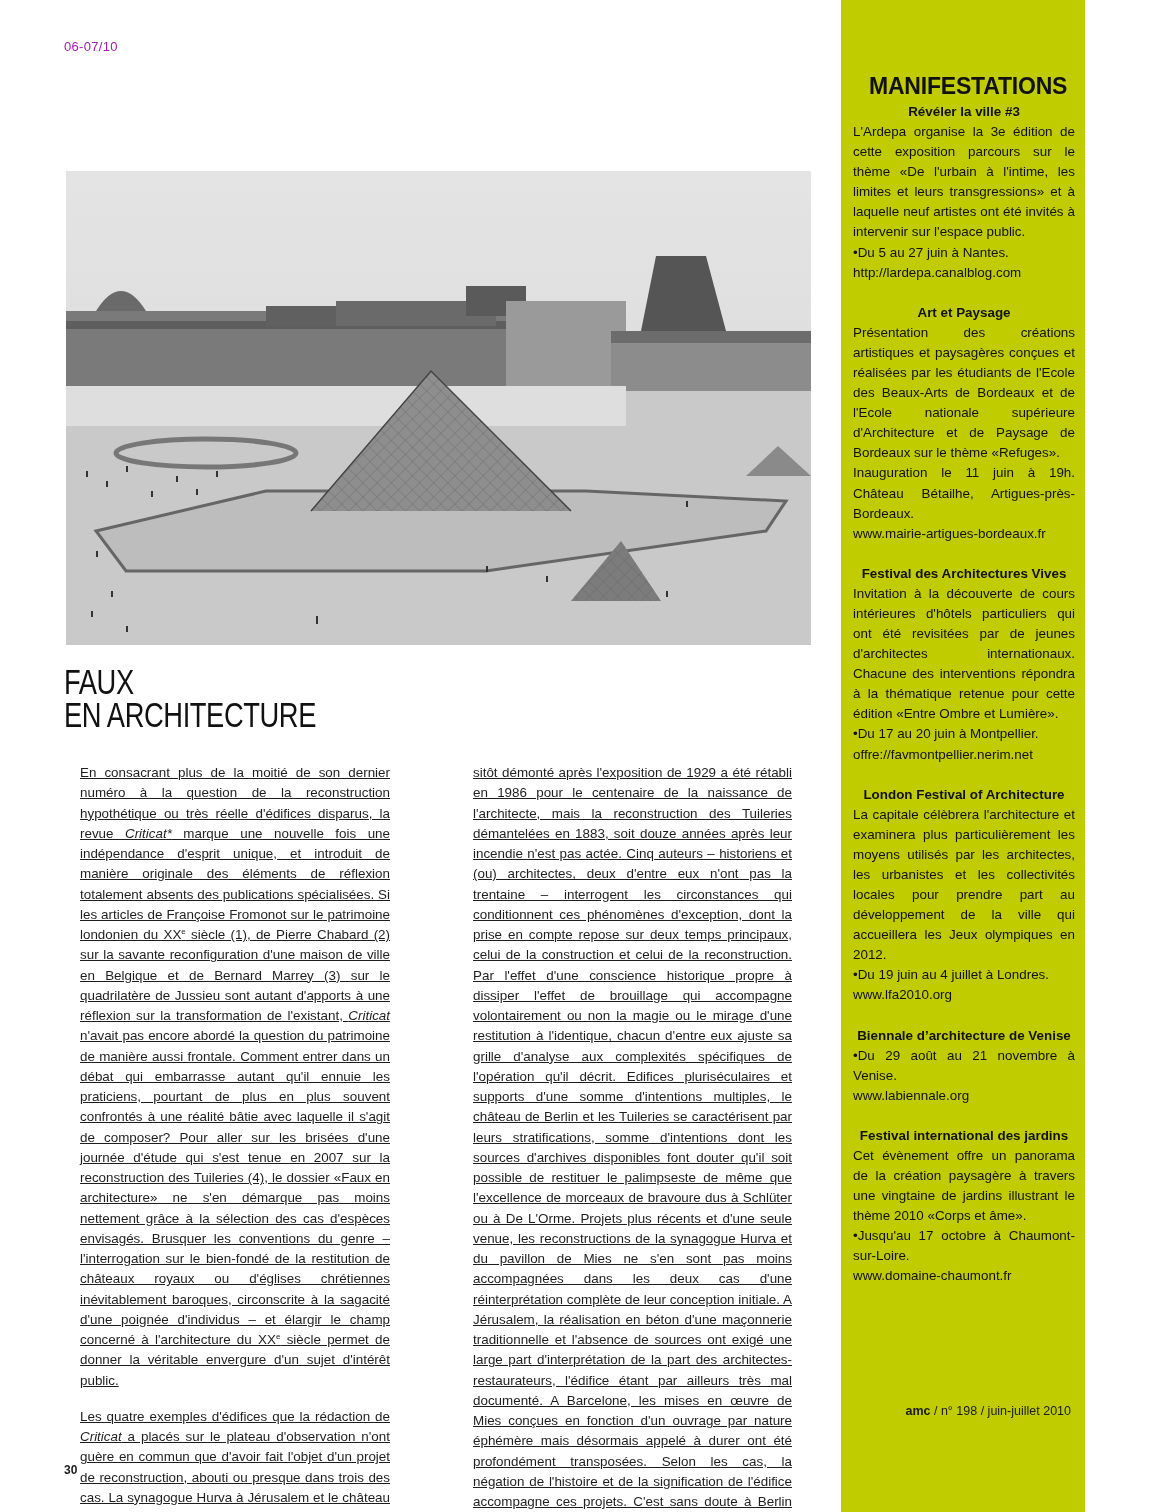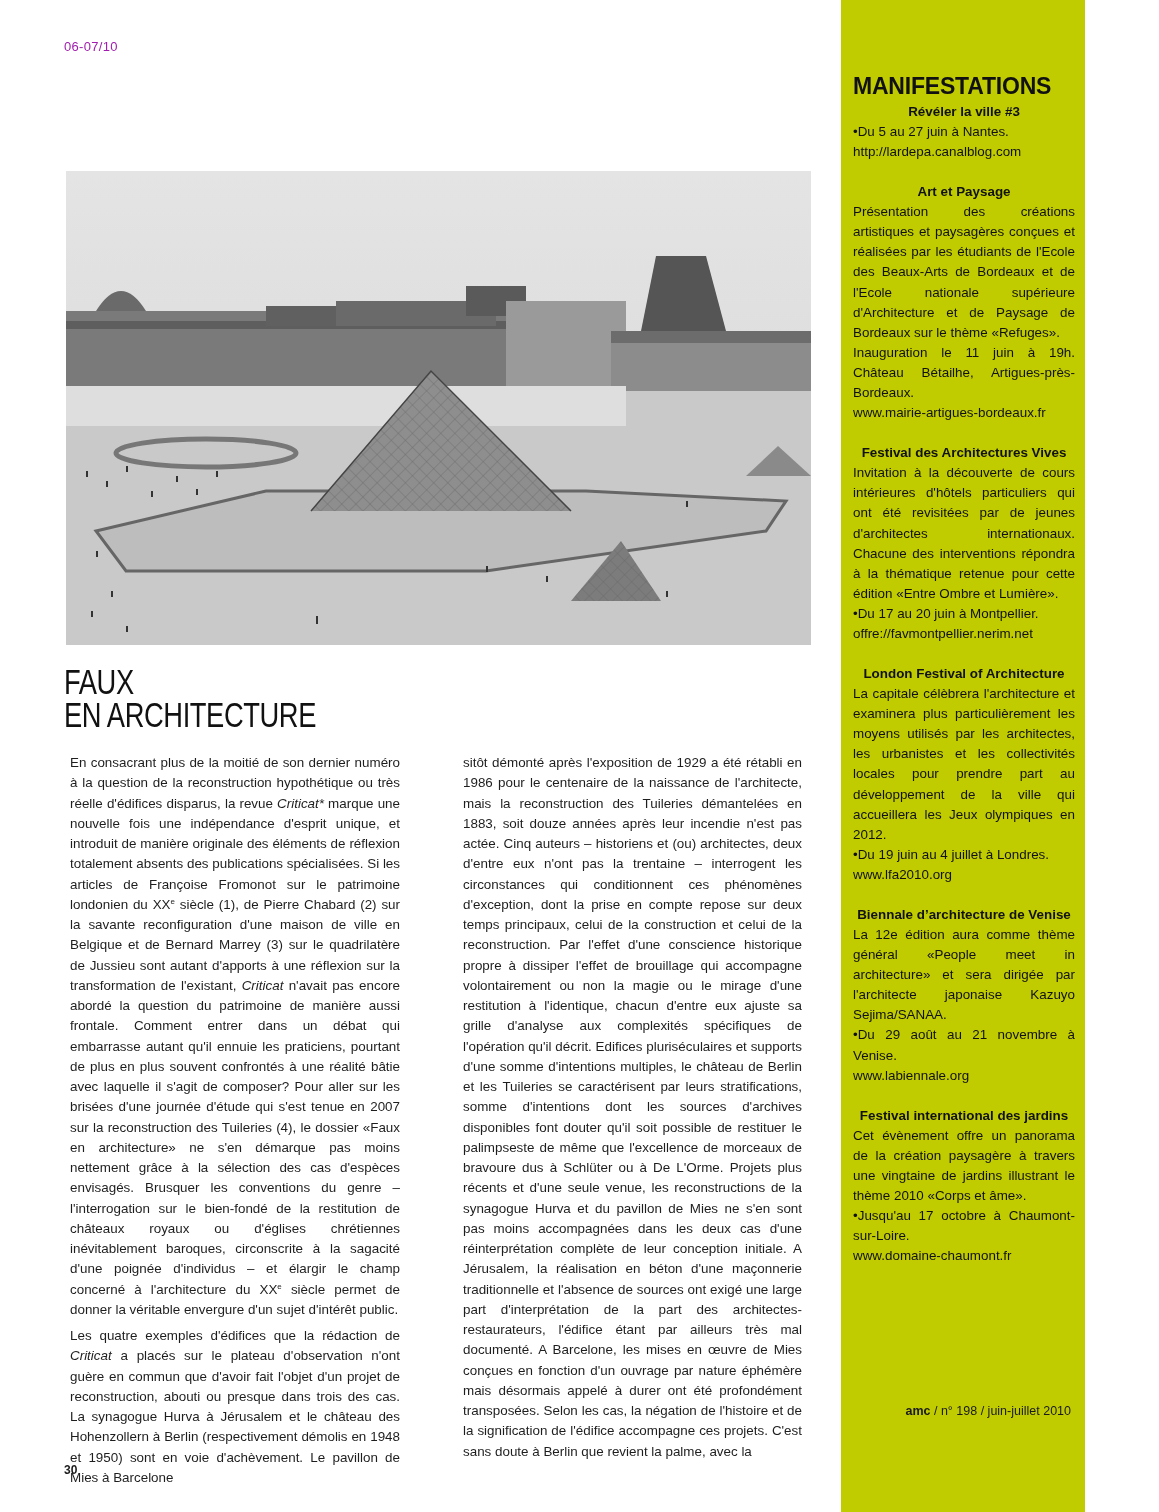--- a/index.html
+++ b/index.html
@@ -45,7 +45,7 @@
   }
   .side-title {
     font-size: 23px; font-weight: bold; letter-spacing: -0.2px;
-    margin: 0 0 2px 0; line-height: 28px;
+    margin: 0 0 2px 16px; line-height: 28px;
   }
   .event { margin-bottom: 20px; }
   .event h3 {

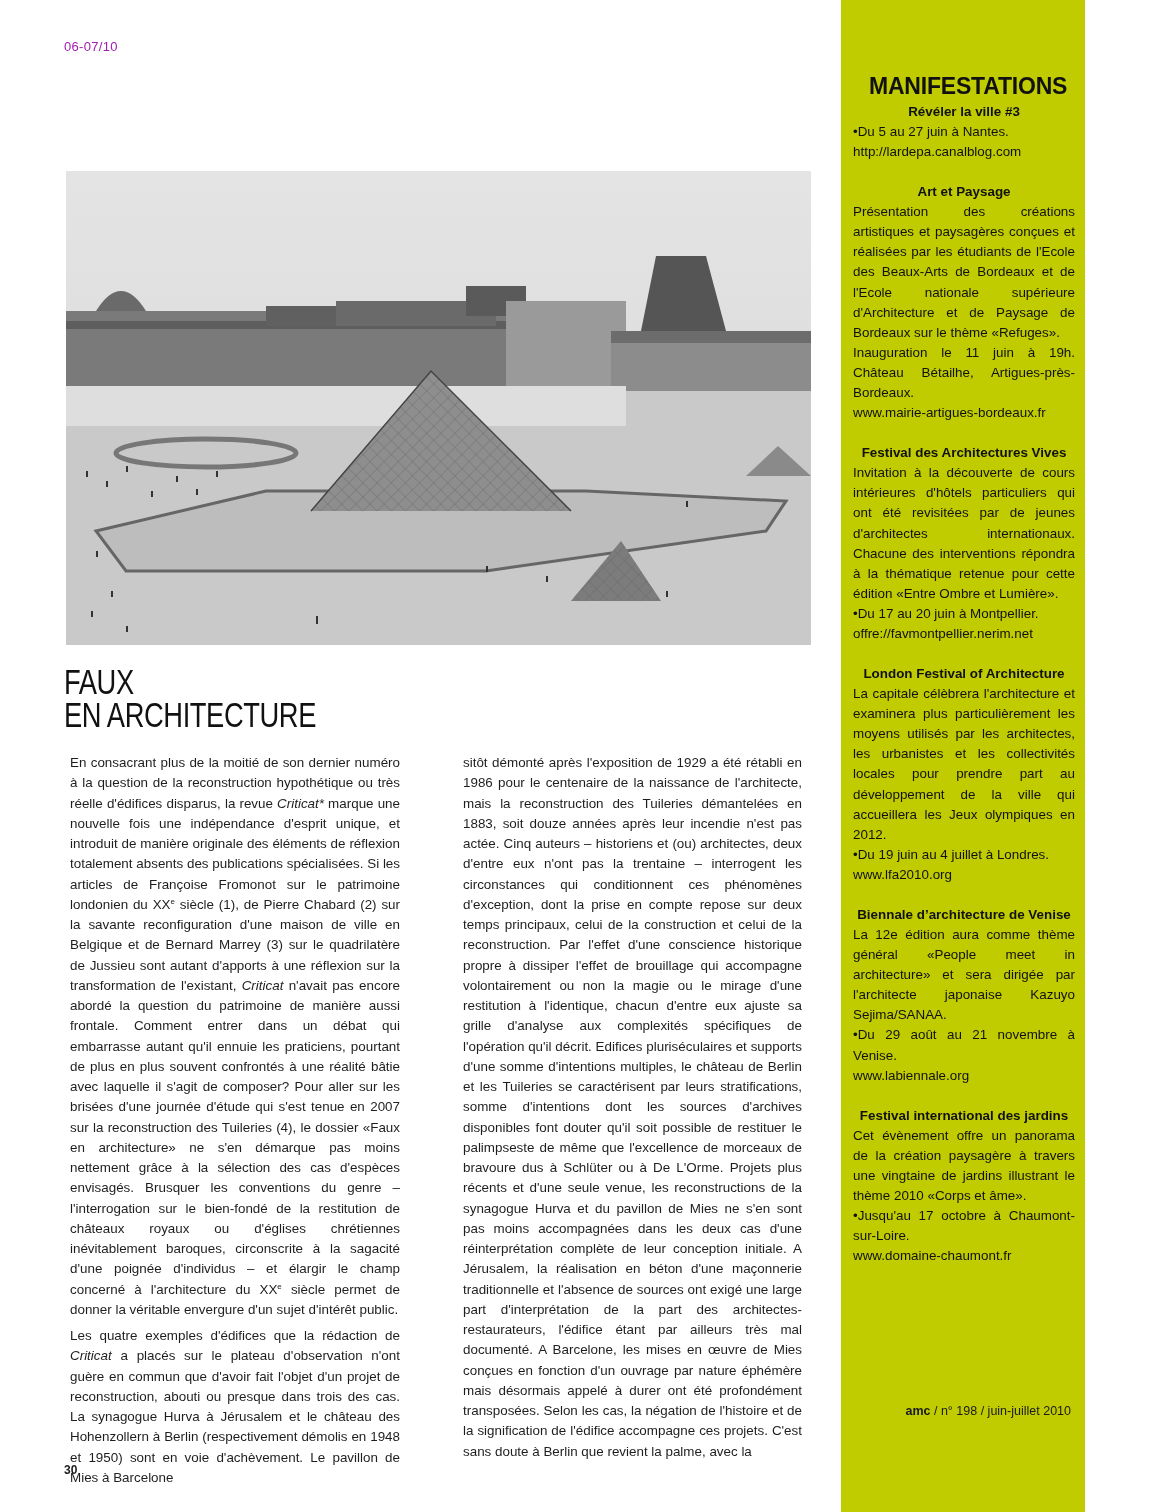--- a/index.html
+++ b/index.html
@@ -154,6 +154,7 @@
 
     <div class="event">
       <h3>Révéler la ville #3</h3>
+      <p>L'Ardepa organise la 3e édition de cette exposition parcours sur le thème «De l'urbain à l'intime, les limites et leurs transgressions» et à laquelle neuf artistes ont été invités à intervenir sur l'espace public.</p>
       <p>•Du 5 au 27 juin à Nantes.</p>
       <p>http://lardepa.canalblog.com</p>
     </div>

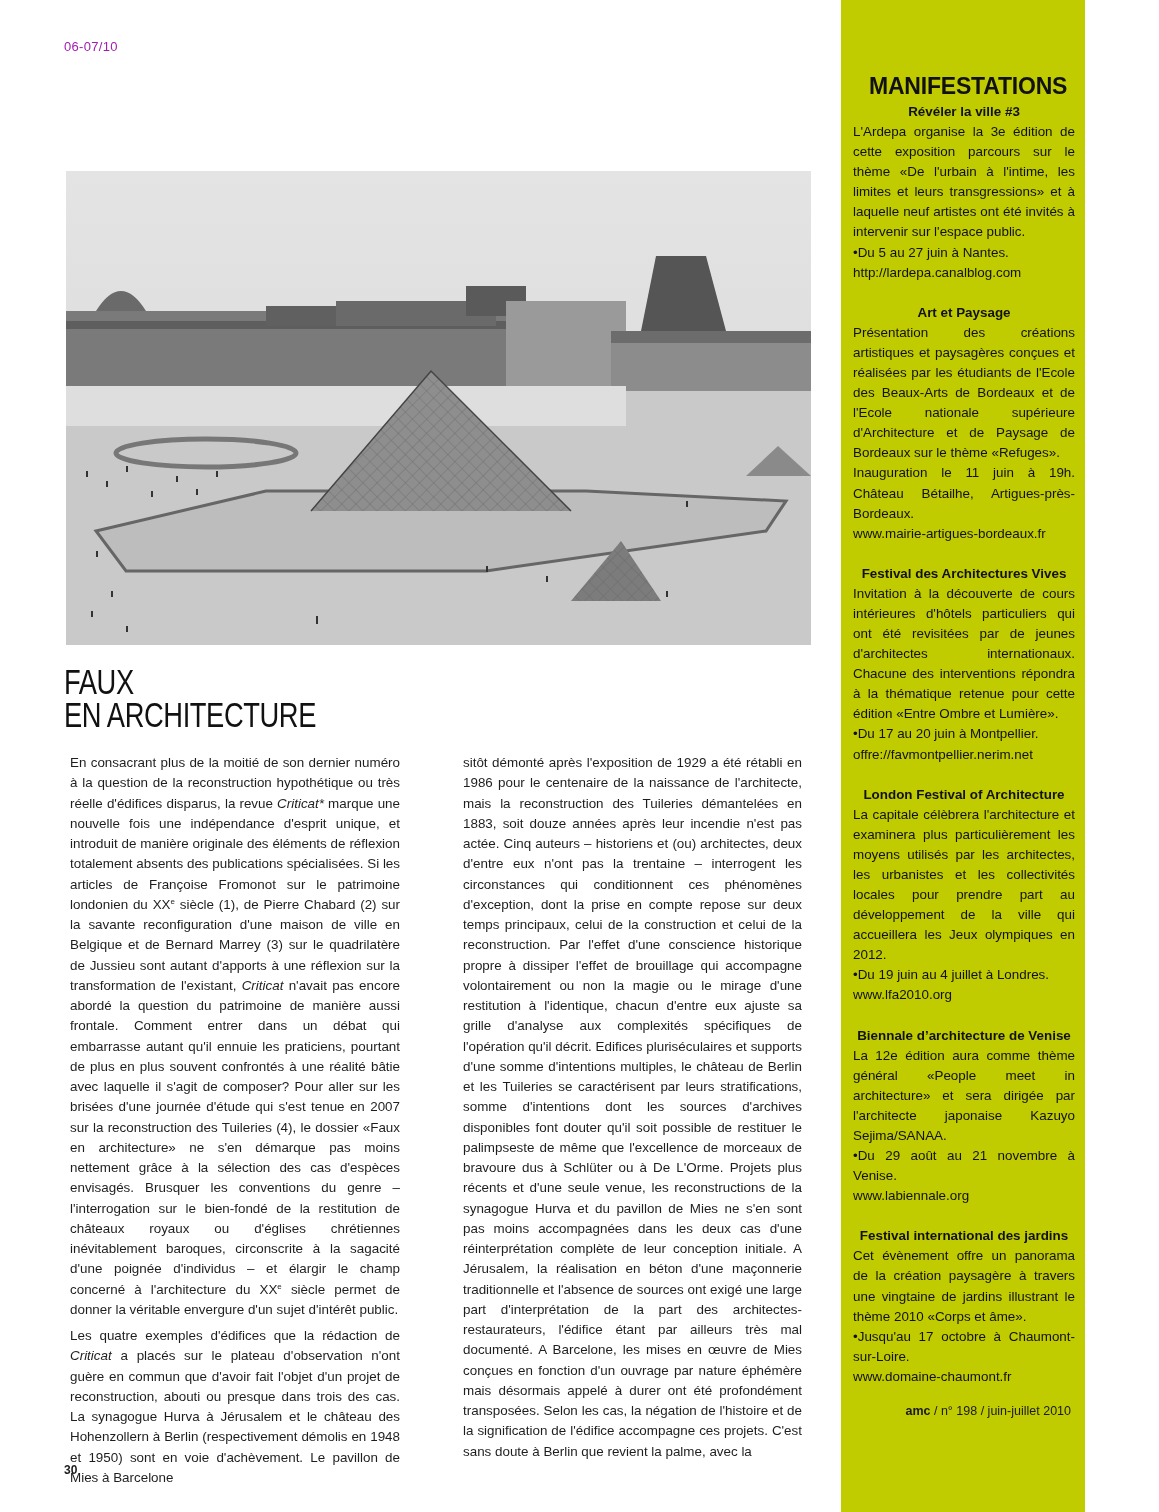--- a/index.html
+++ b/index.html
@@ -29,7 +29,7 @@
     font-size: 13.4px; line-height: 20.25px; color: #1e1e1e;
     text-align: justify;
   }
-  .col p { margin: 6px; }
+  .col p { margin: 16px; text-decoration: underline; }
   .col-1 { left: 64px; }
   .col-2 { left: 457px; top: 747px; width: 351px; }
   .page-num {

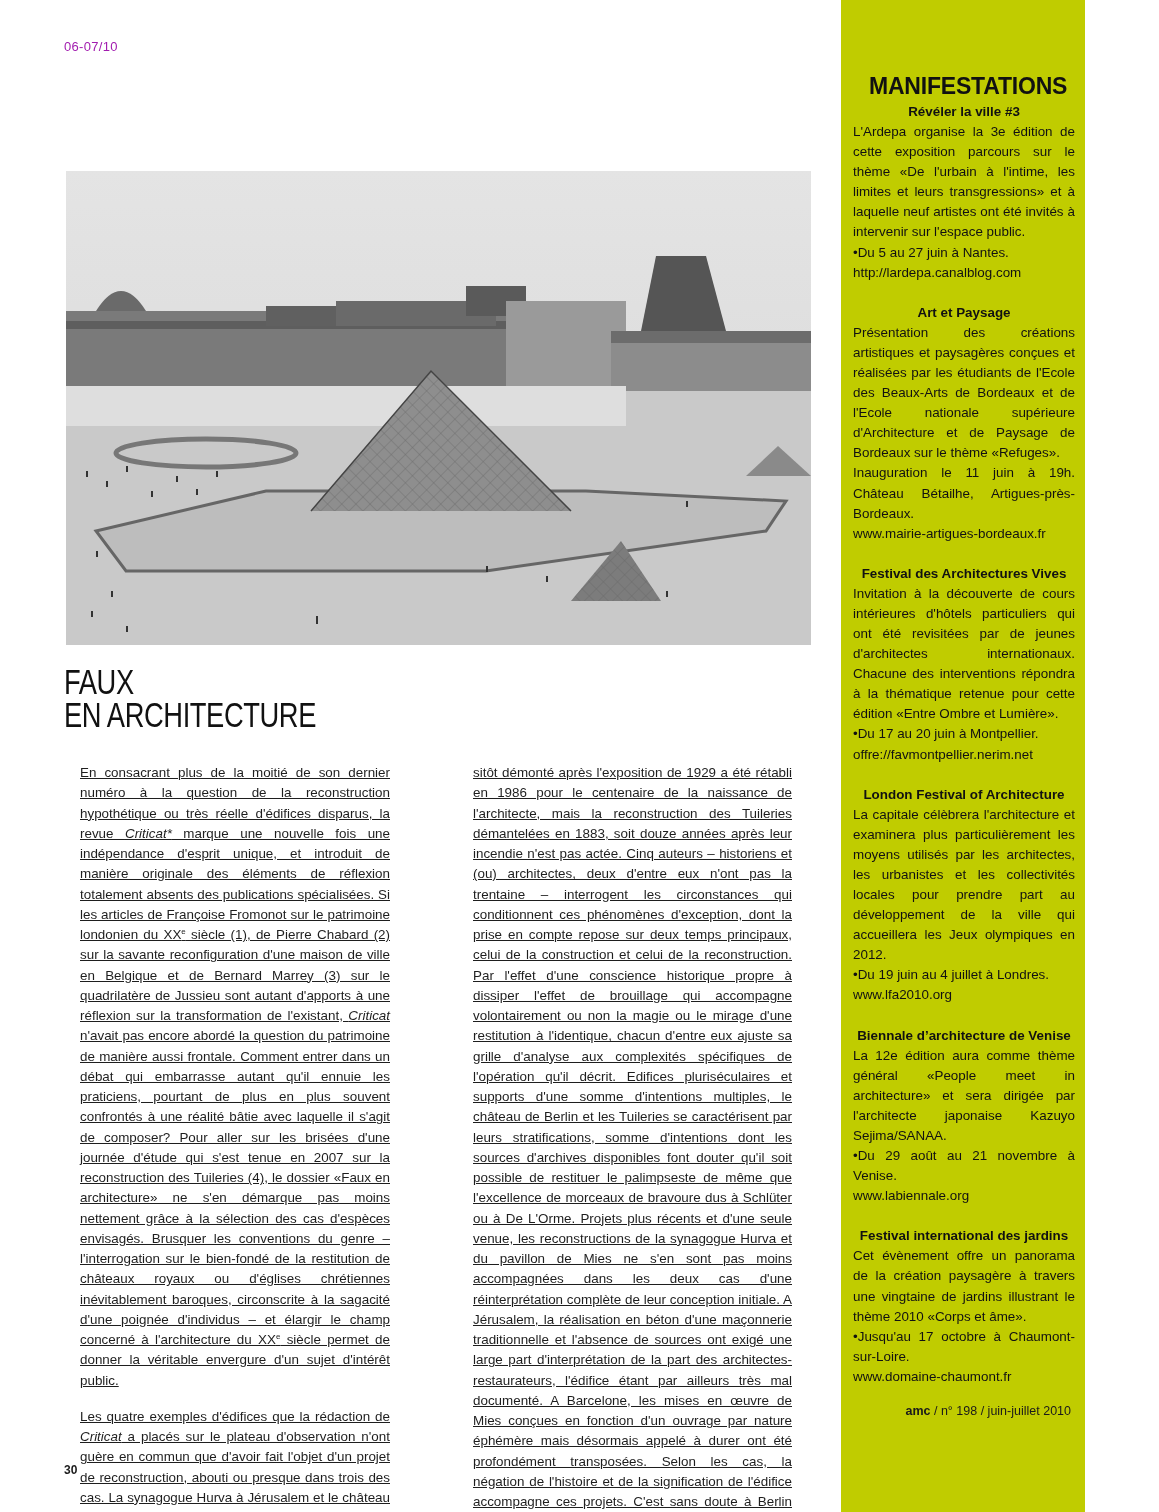--- a/index.html
+++ b/index.html
@@ -182,7 +182,6 @@
 
     <div class="event">
       <h3>Biennale d’architecture de Venise</h3>
-      <p>La 12e édition aura comme thème général «People meet in architecture» et sera dirigée par l'architecte japonaise Kazuyo Sejima/SANAA.</p>
       <p>•Du 29 août au 21 novembre à Venise.</p>
       <p>www.labiennale.org</p>
     </div>

